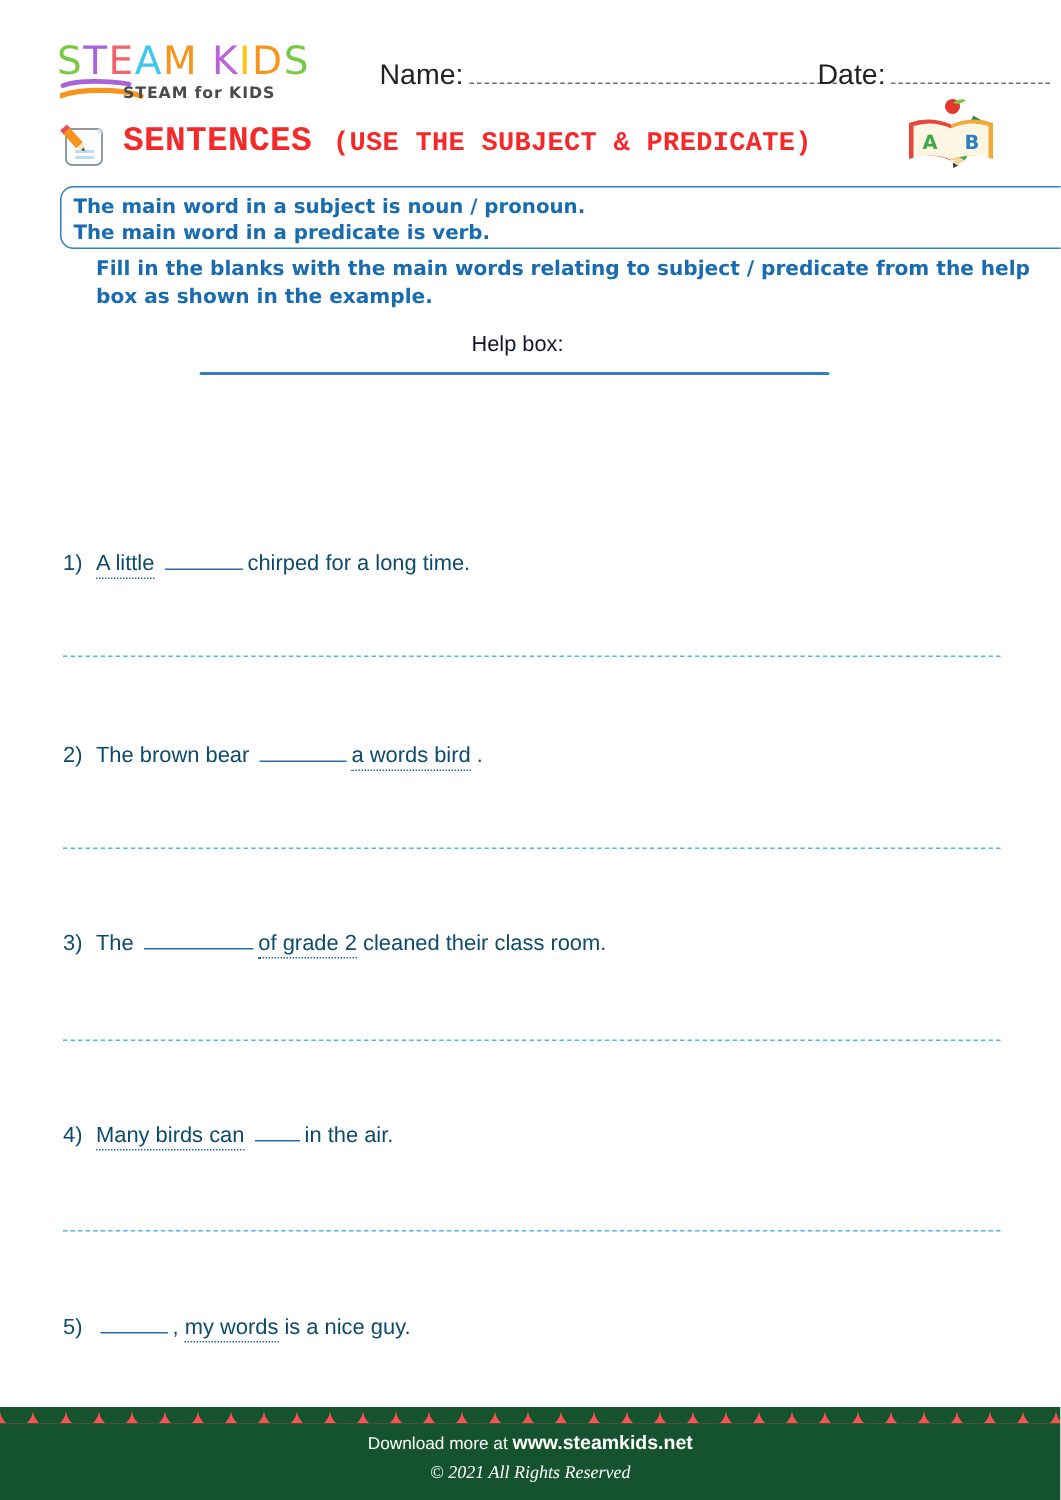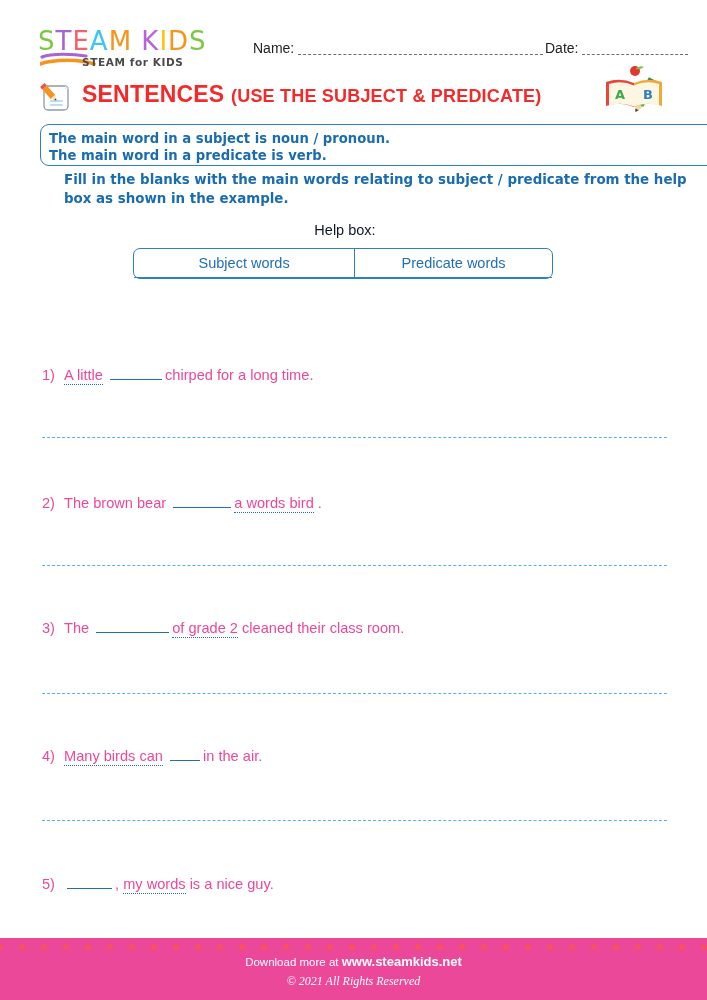--- a/index.html
+++ b/index.html
@@ -57,7 +57,7 @@
   .field {
     position: absolute;
     font-family: "Liberation Sans", sans-serif;
-    font-size: 14px;
+    font-size: 19px;
     color: #222222;
     white-space: nowrap;
   }

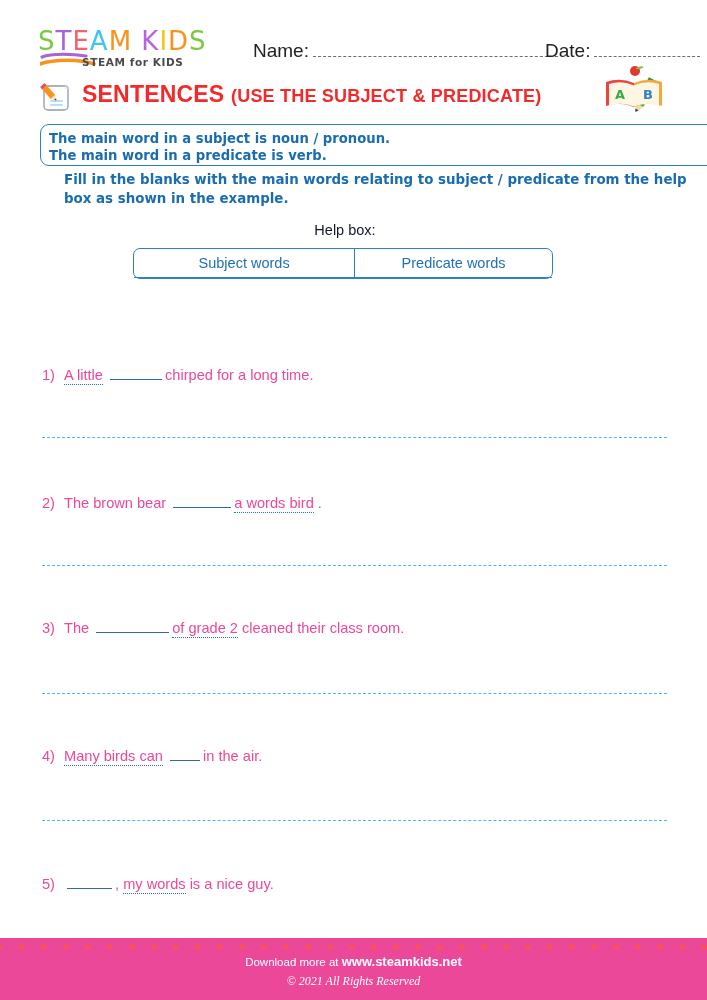--- a/index.html
+++ b/index.html
@@ -82,7 +82,7 @@
   .title-text {
     position: absolute;
     left: 82px; top: 5px;
-    font-family: Liberation Sans, sans-serif;
+    font-family: Liberation Mono, monospace;
     font-weight: bold;
     font-size: 23px;
     color: #f42a2a;

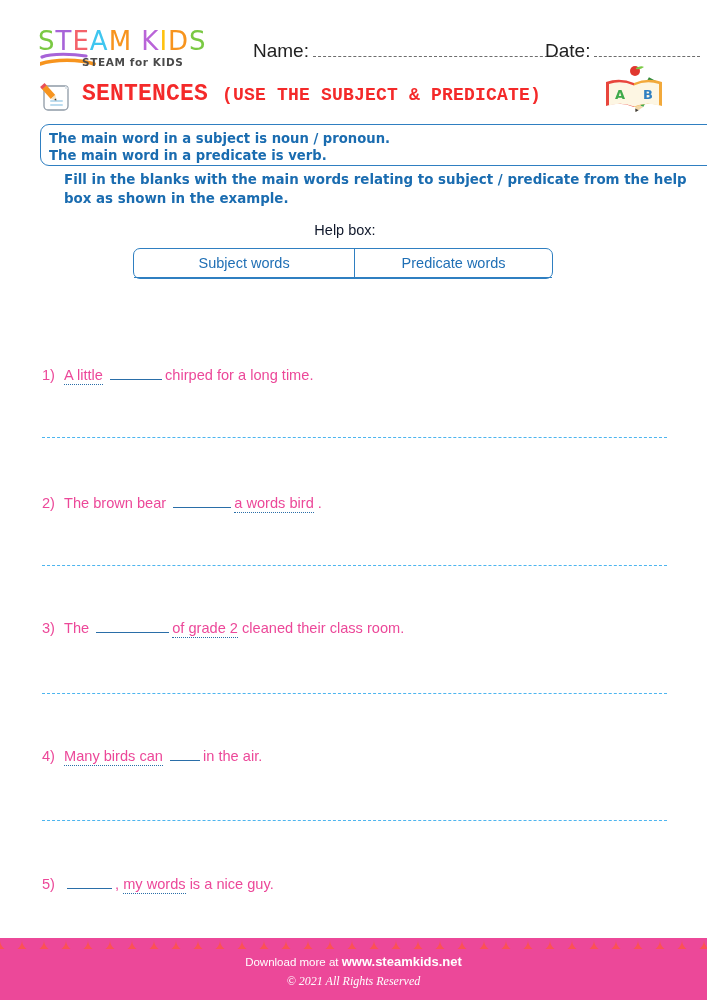--- a/index.html
+++ b/index.html
@@ -297,10 +297,6 @@
 <div class="helpbox">
   <table>
     <tbody>
-      <tr class="head">
-        <td class="c0">Subject words</td>
-        <td class="c1">Predicate words</td>
-      </tr>
     </tbody>
   </table>
 </div>

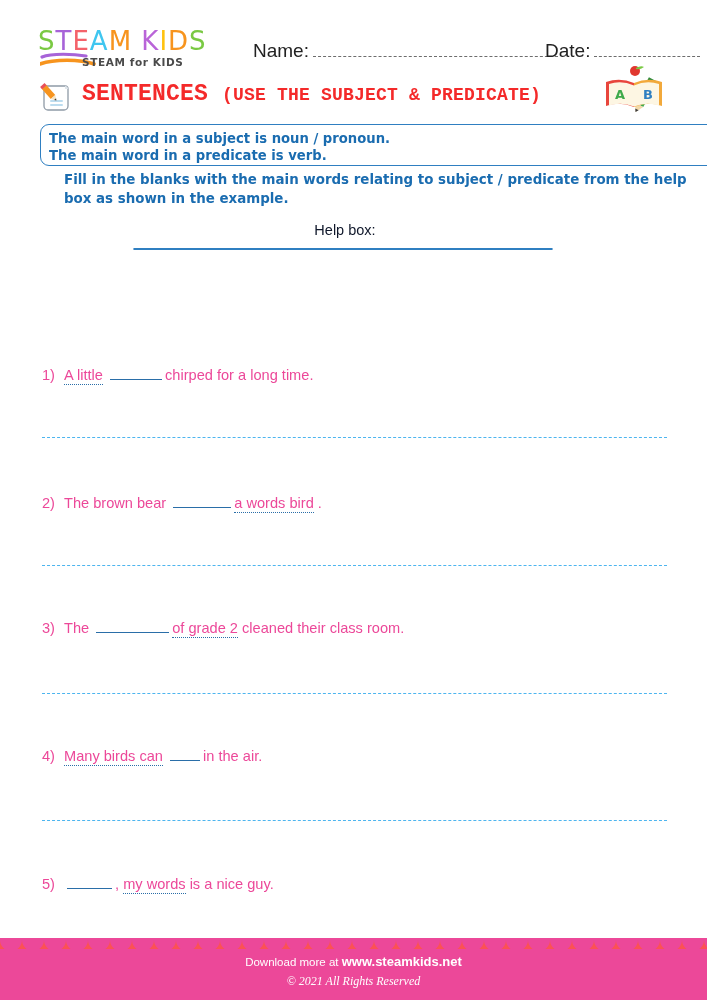--- a/index.html
+++ b/index.html
@@ -167,7 +167,7 @@
     left: 42px;
     font-family: "Liberation Sans", sans-serif;
     font-size: 14.6px;
-    color: #ec4899;
+    color: #0c4a6e;
     white-space: nowrap;
   }
   .q .num { display: inline-block; min-width: 22px; }

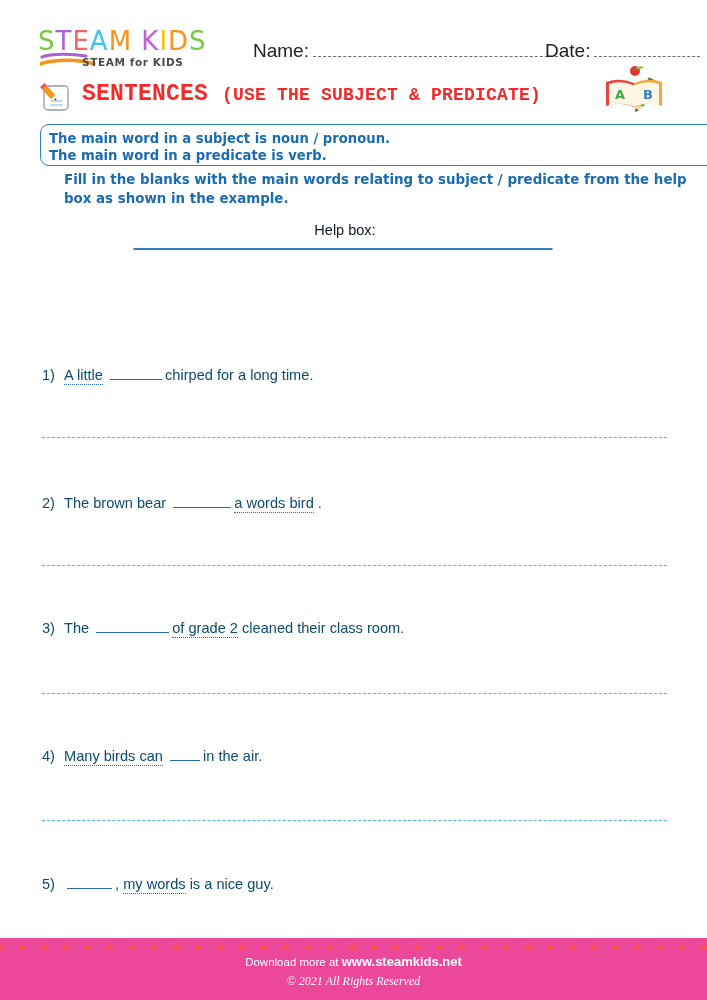--- a/index.html
+++ b/index.html
@@ -197,7 +197,7 @@
     left: 0; bottom: 0;
     width: 707px;
     height: 62px;
-    background: #ec4899;
+    background: #14532d;
   }
   .scallop {
     position: absolute;

